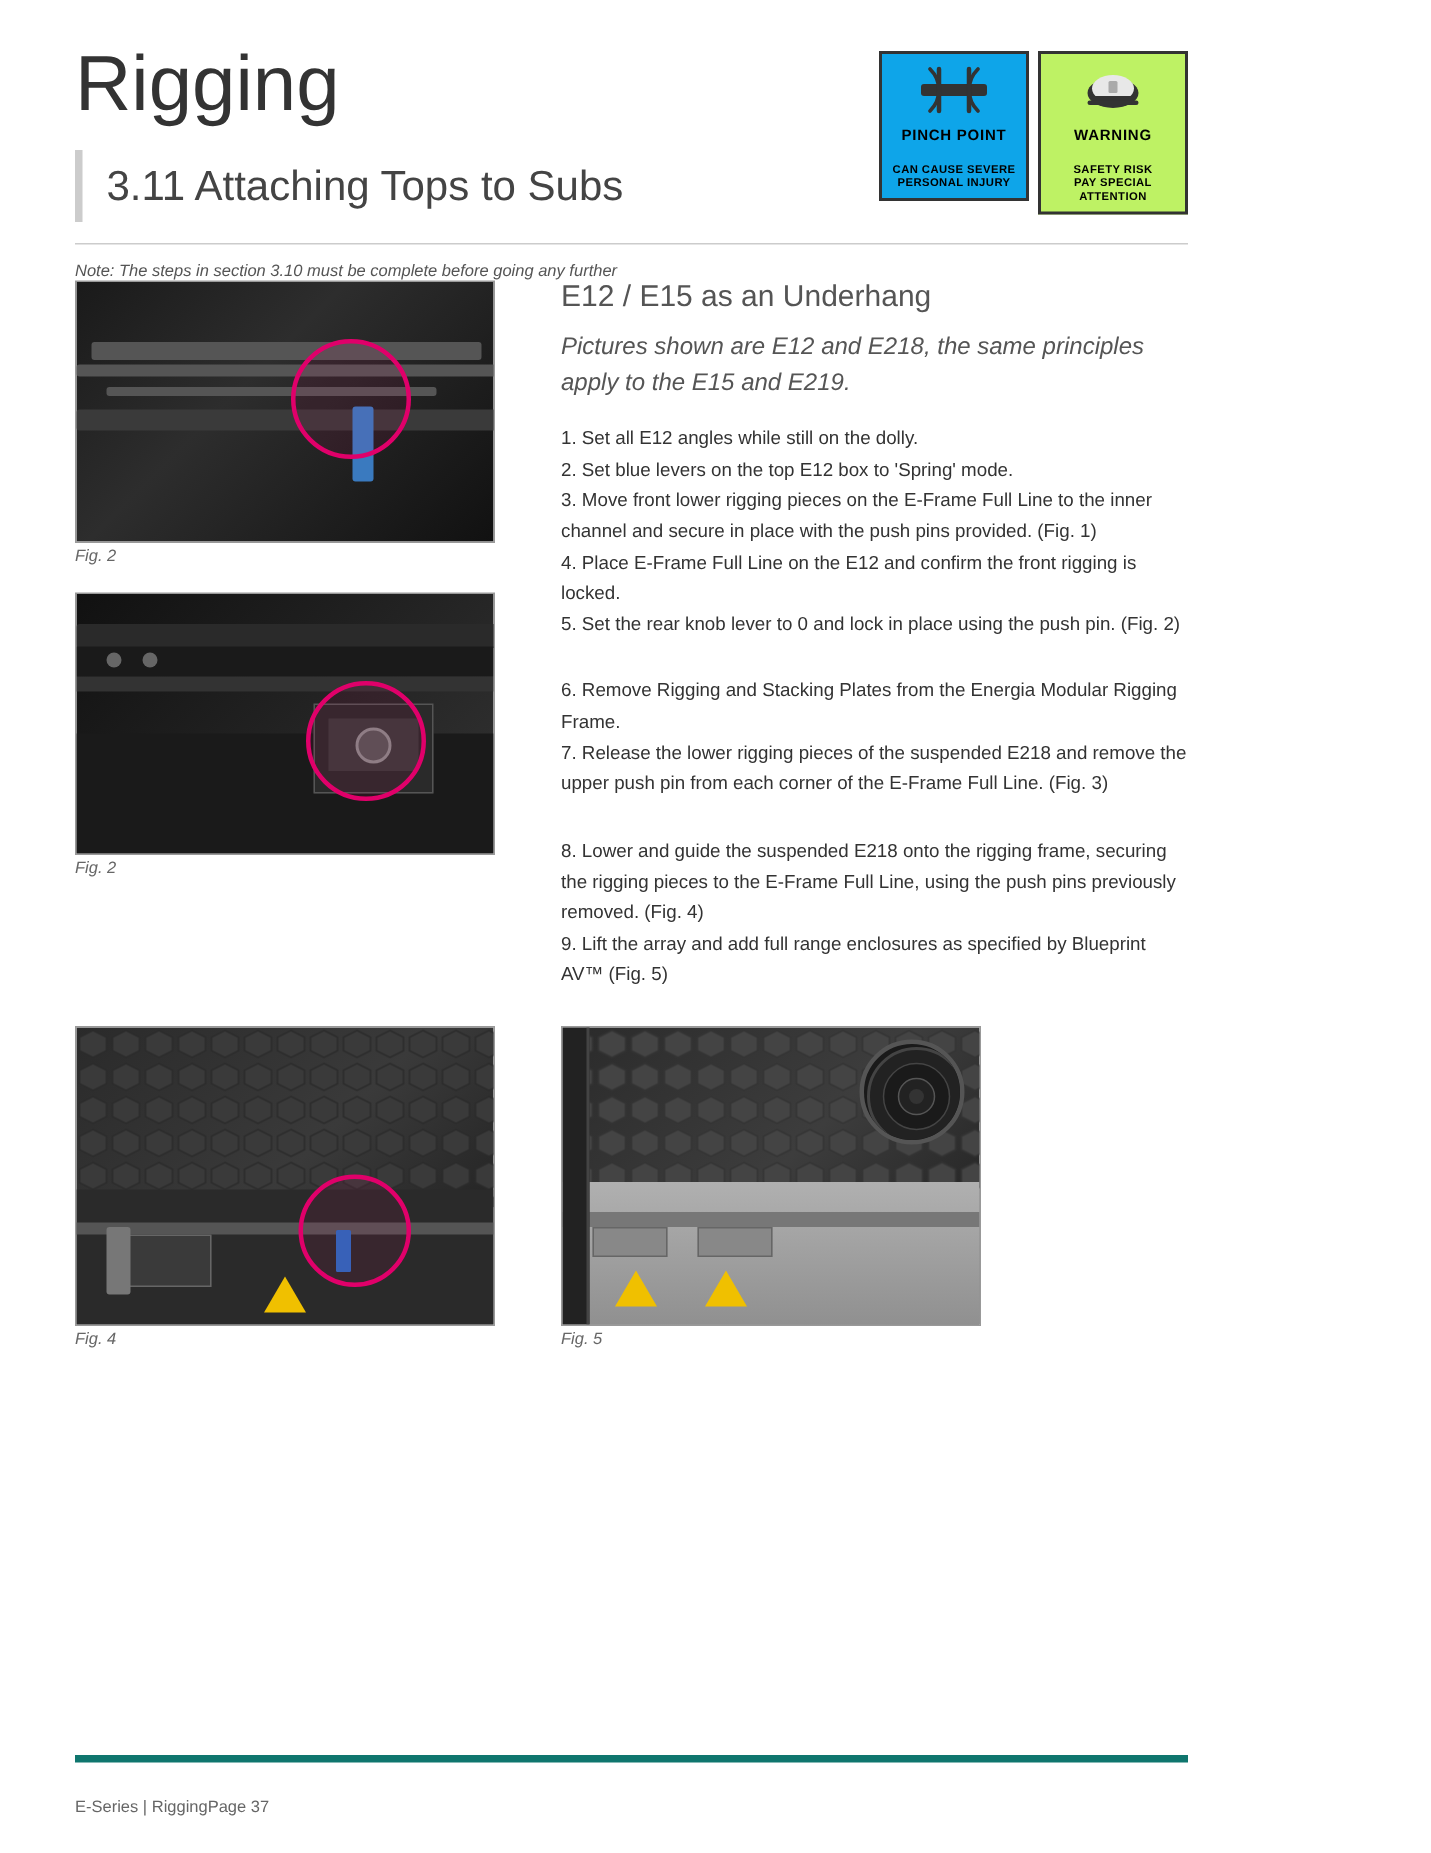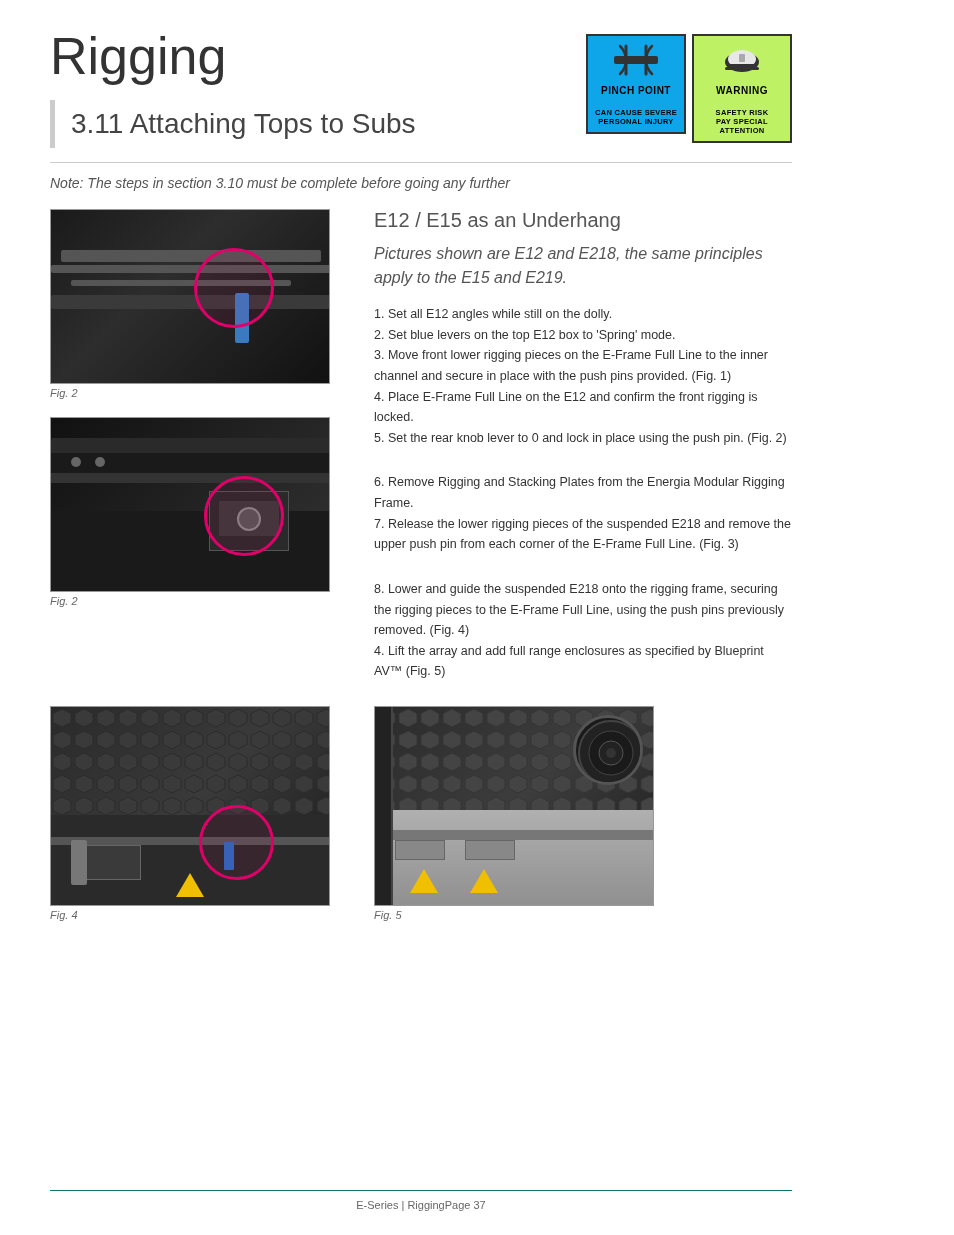--- a/index.html
+++ b/index.html
@@ -105,9 +105,8 @@
     
     .note-text {
       font-style: italic;
-      font-size: 14px;
+      font-size: 11px;
       color: #555;
-      margin-bottom: 18px;
     }
     
     .content-grid {

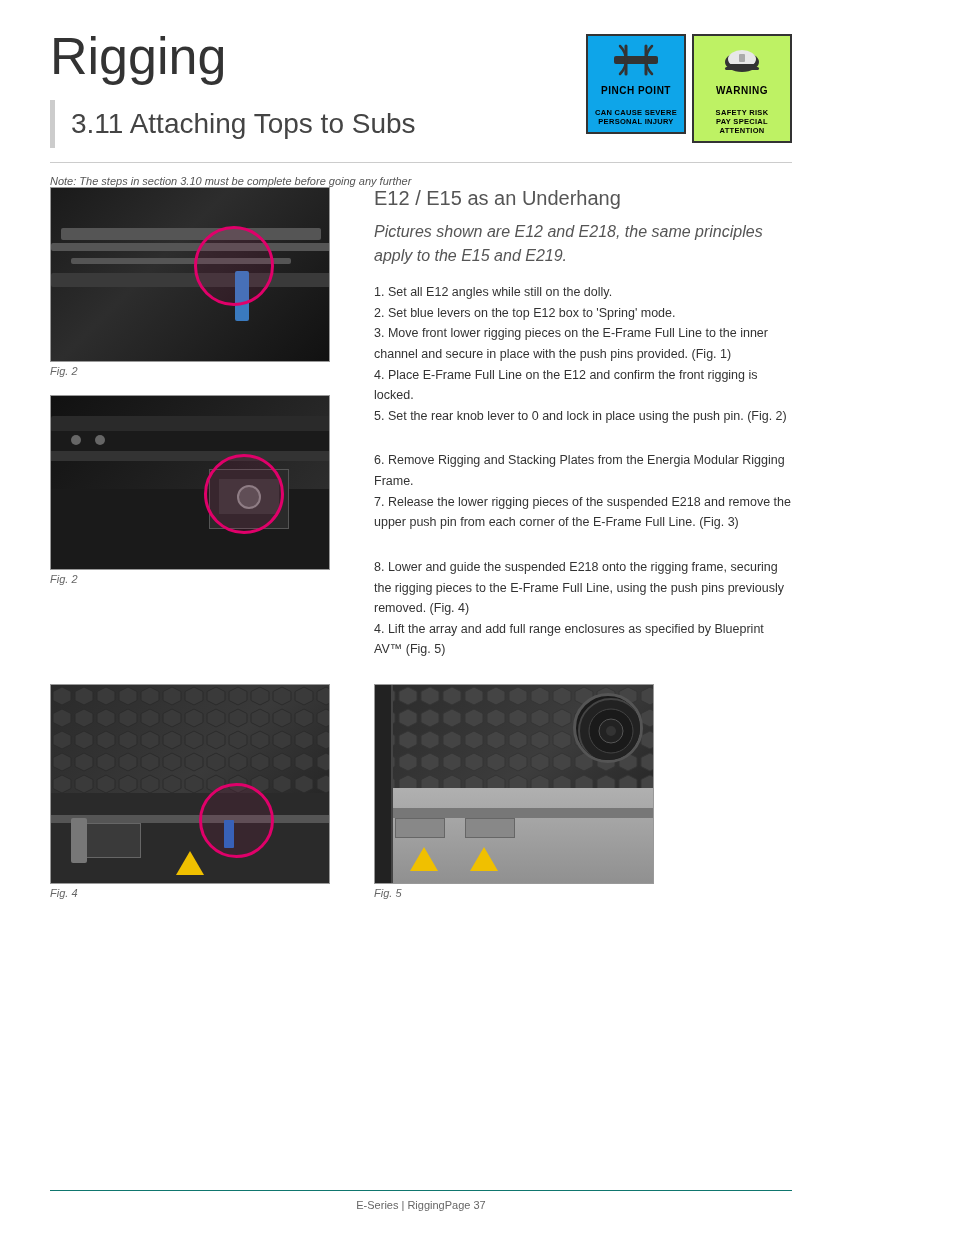--- a/index.html
+++ b/index.html
@@ -353,7 +353,7 @@
       </div>
       <div class="steps-text">
         <p>8. Lower and guide the suspended E218 onto the rigging frame, securing the rigging pieces to the E-Frame Full Line, using the push pins previously removed. (Fig. 4)</p>
-        <p>4. Lift the array and add full range enclosures as specified by Blueprint AV™ (Fig. 5)</p>
+        <p>9. Lift the array and add full range enclosures as specified by Blueprint AV™ (Fig. 5)</p>
       </div>
     </div>
   </div>

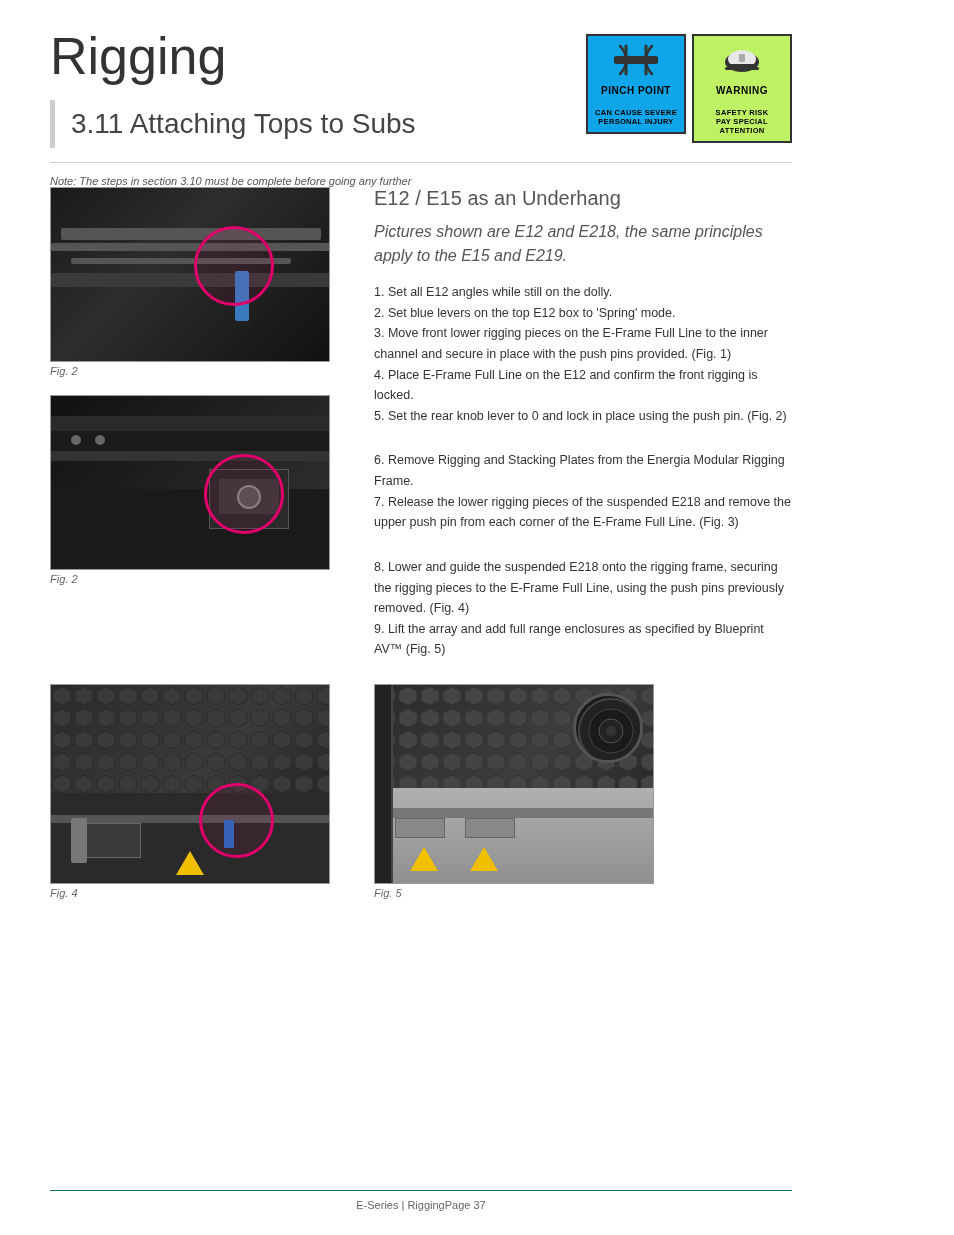--- a/index.html
+++ b/index.html
@@ -226,10 +226,10 @@
       left: 50px;
       right: 50px;
       display: flex;
-      justify-content: center;
+      justify-content: flex-start;
       align-items: center;
-      border-top: 1px solid #0f766e;
-      padding-top: 8px;
+      border-top: 5px solid #0f766e;
+      padding-top: 24px;
     }
     .footer-left {
       font-size: 11px;

